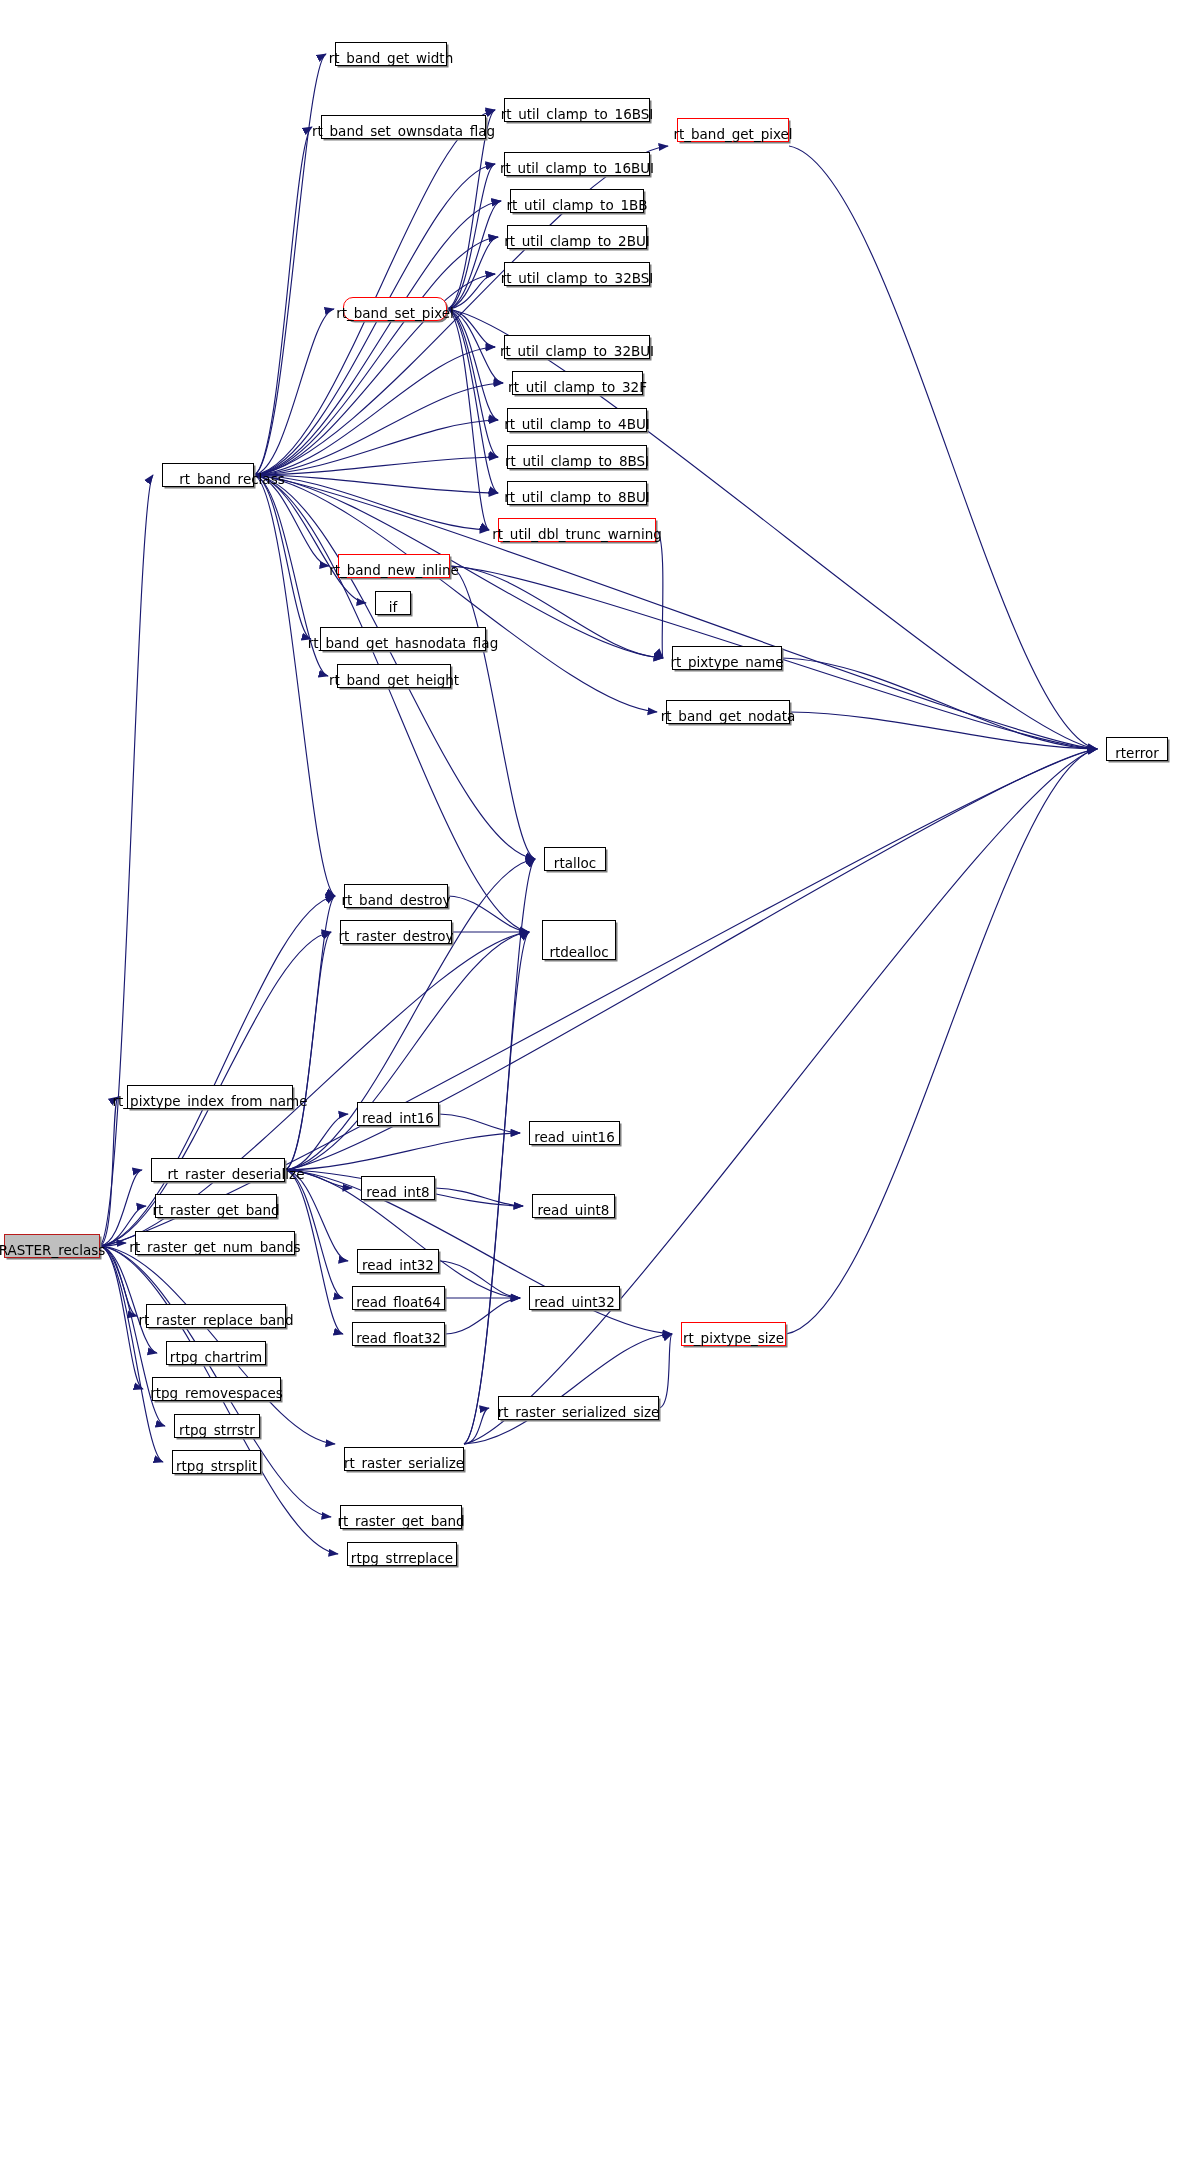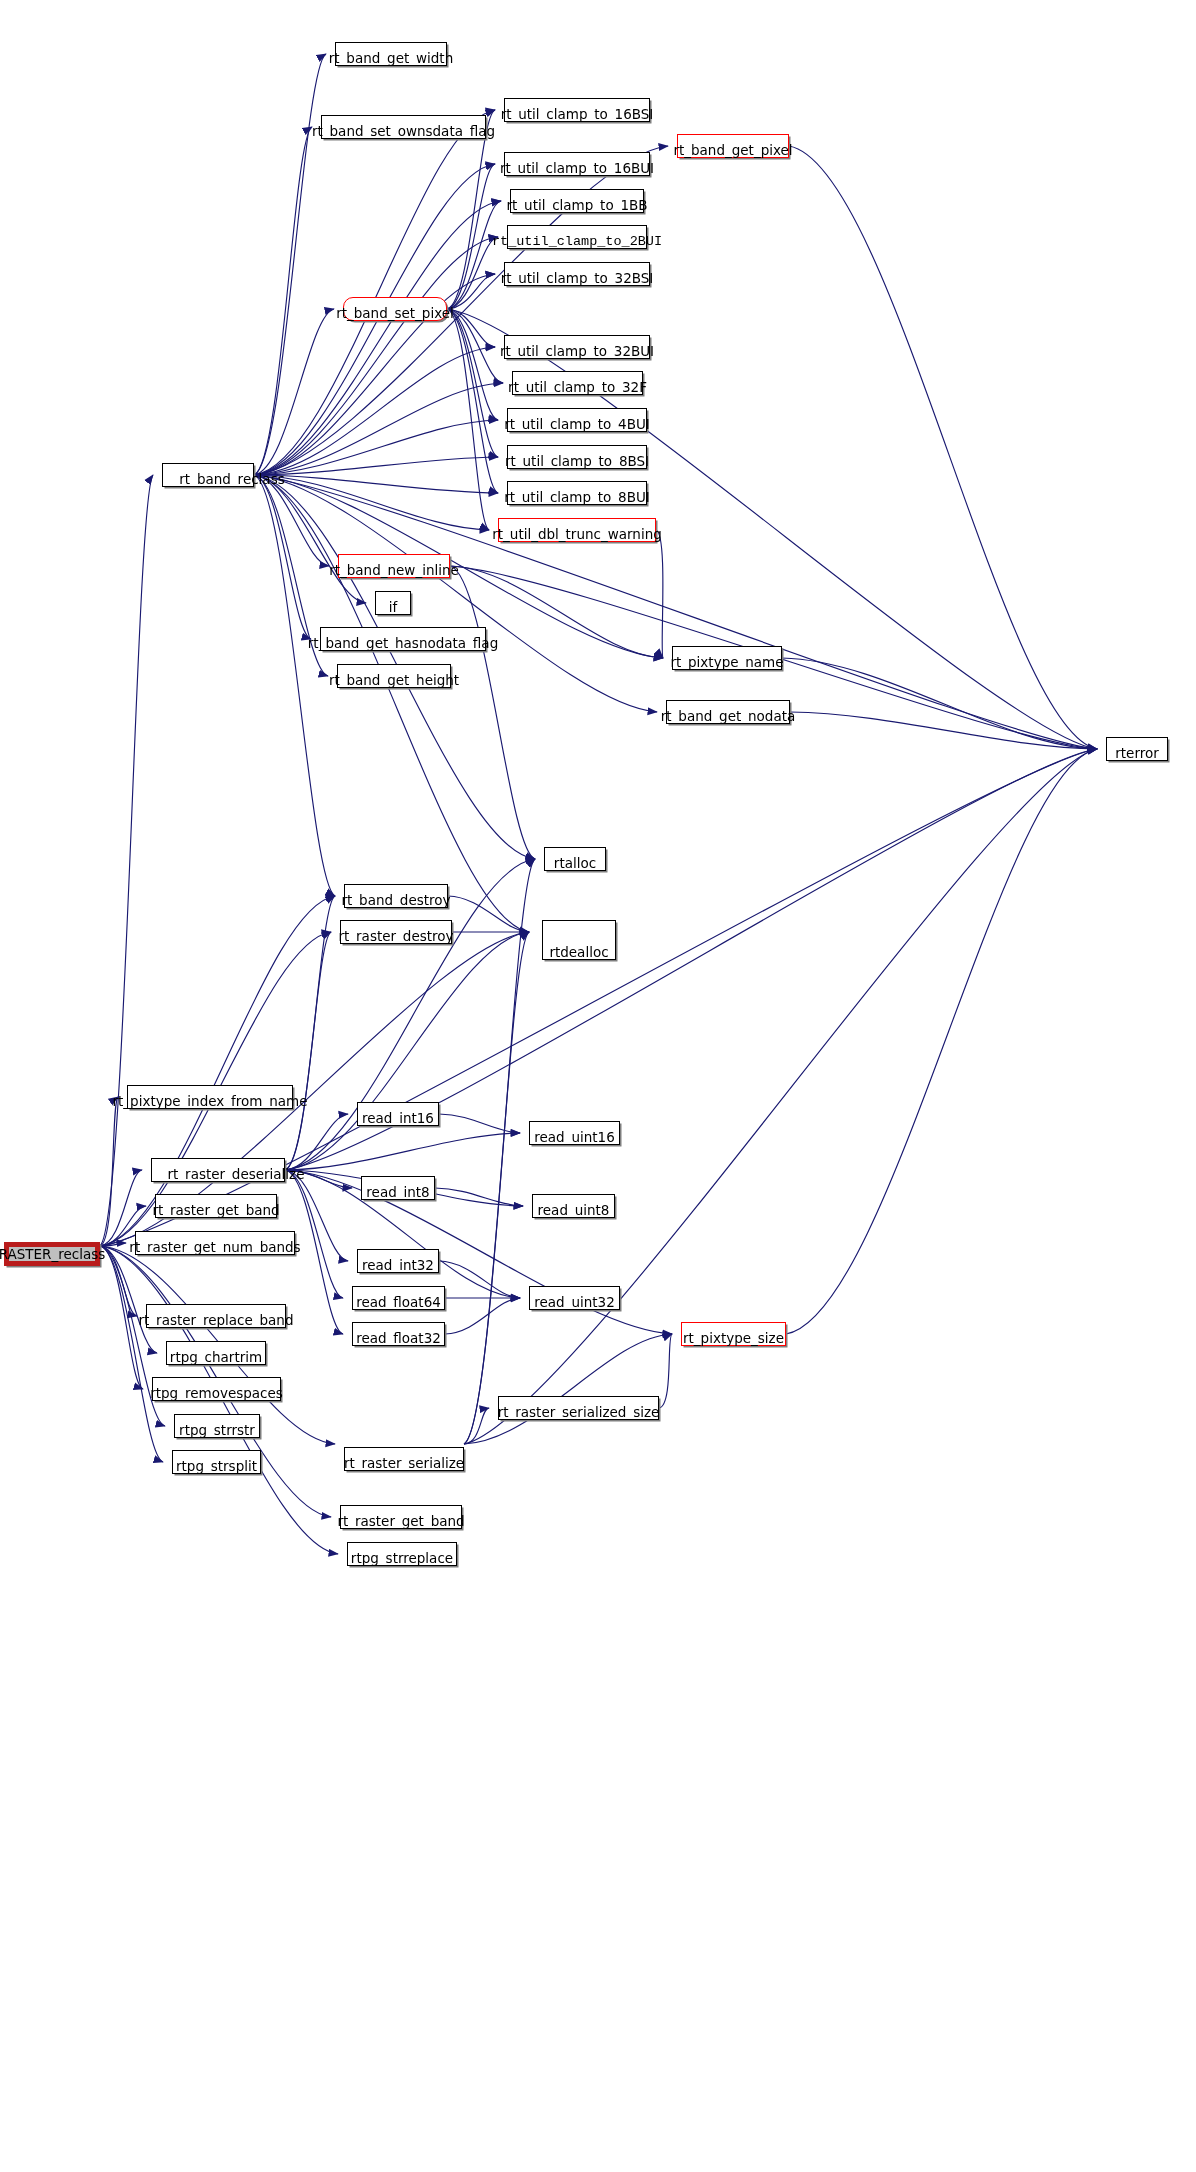--- a/index.html
+++ b/index.html
@@ -218,7 +218,7 @@
       <div class="node shadow red" style="left: 498px; top: 518px; width: 158px; height: 24px;">
         <span class="node-label">rt_util_dbl_trunc_warning</span>
       </div>
-      <div class="node shadow red" style="left: 677px; top: 134px; width: 112px; height: 24px;">
+      <div class="node shadow red" style="left: 677px; top: 118px; width: 112px; height: 24px;">
         <span class="node-label">rt_band_get_pixel</span>
       </div>
       <div class="node shadow" style="left: 672px; top: 646px; width: 110px; height: 24px;">

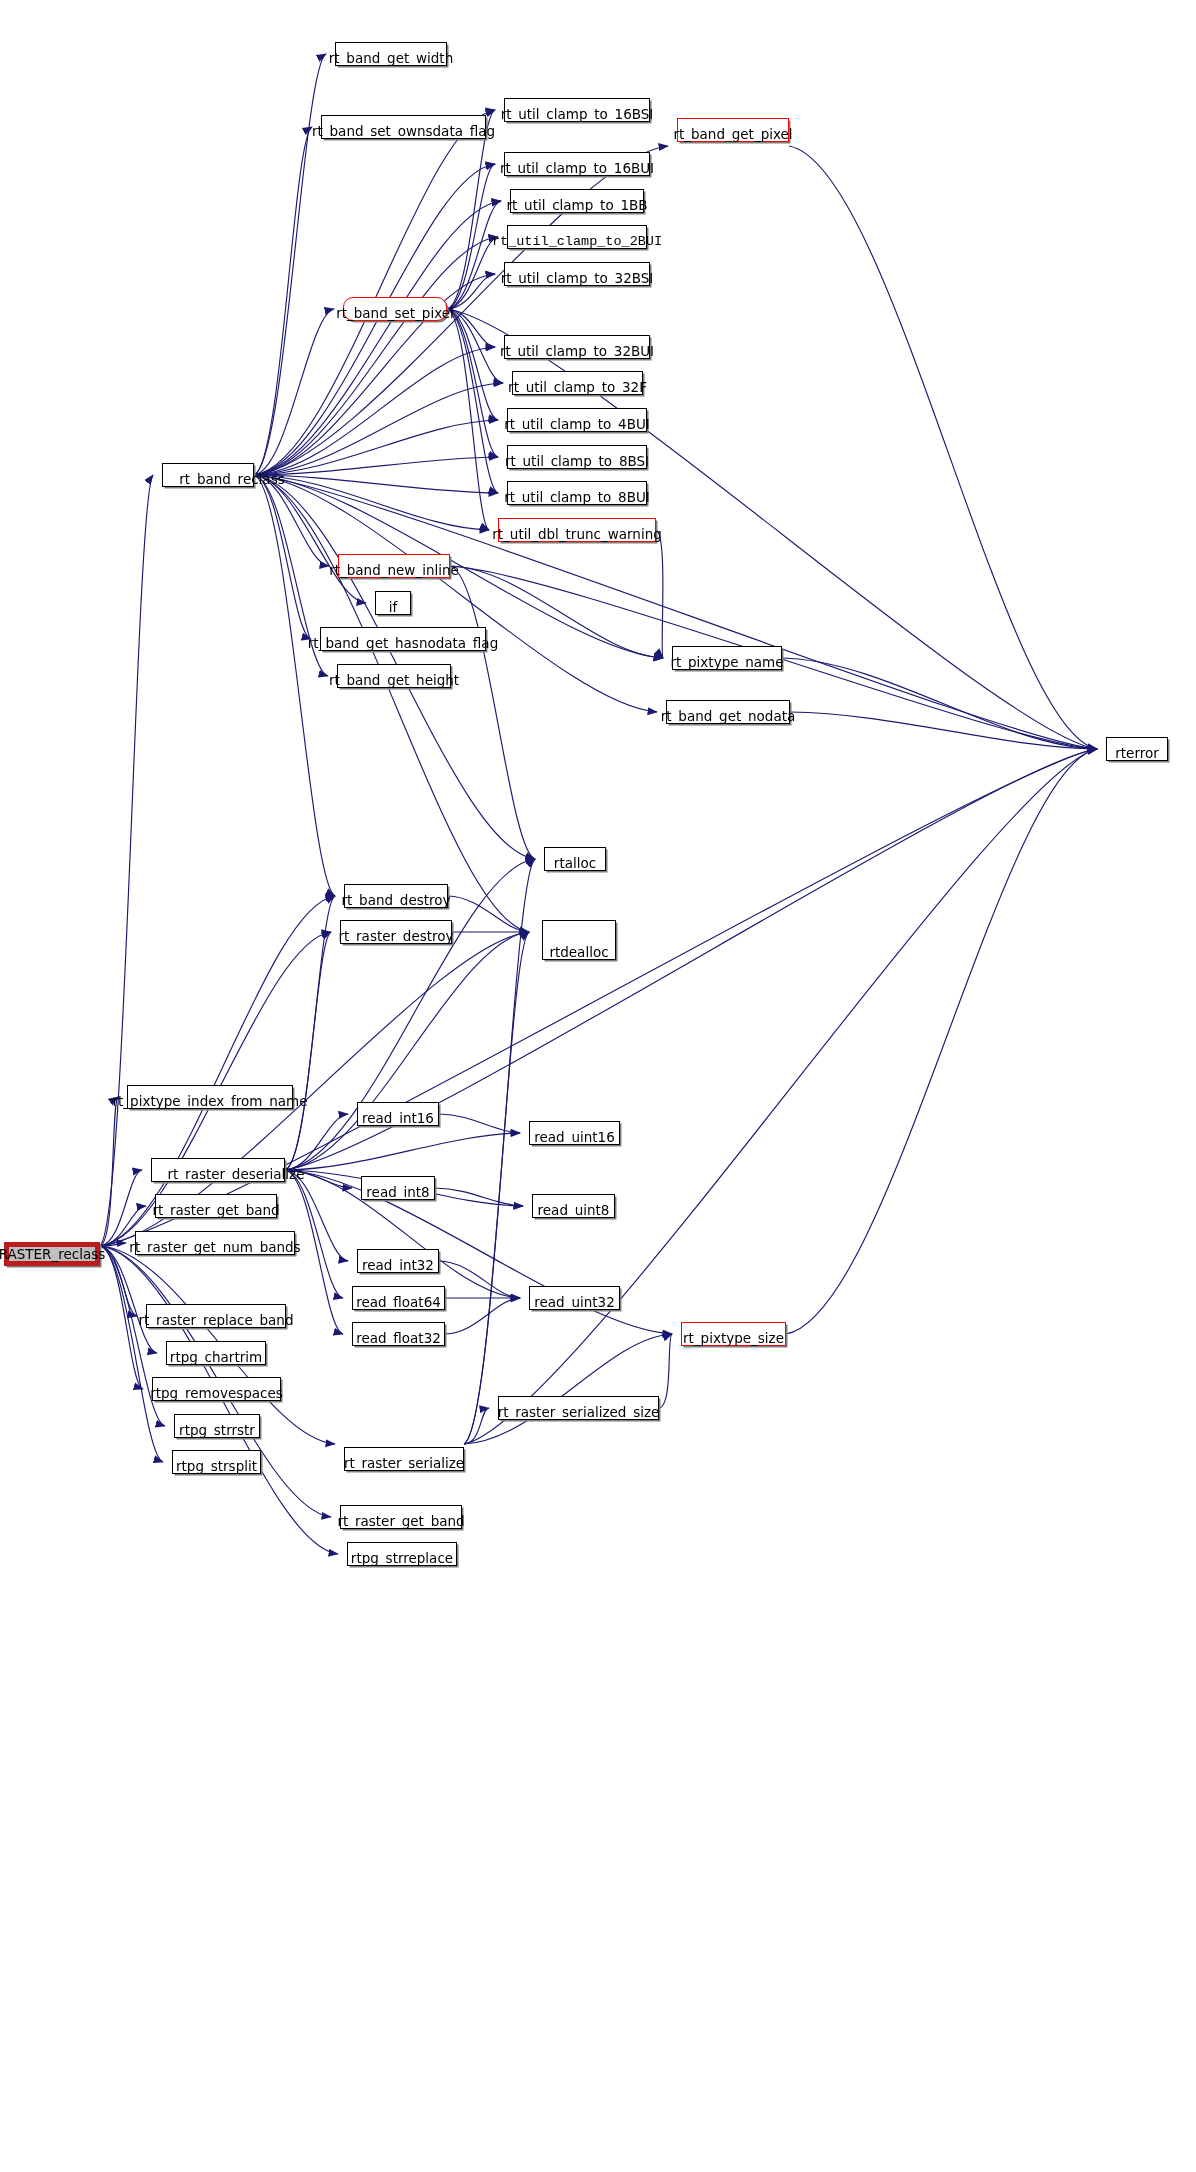--- a/index.html
+++ b/index.html
@@ -194,7 +194,7 @@
       <div class="node shadow" style="left: 510px; top: 189px; width: 134px; height: 24px;">
         <span class="node-label">rt_util_clamp_to_1BB</span>
       </div>
-      <div class="node shadow" style="left: 507px; top: 225px; width: 140px; height: 24px; font-family: Liberation Mono, monospace;">
+      <div class="node shadow" style="left: 507px; top: 225px; width: 140px; height: 24px;">
         <span class="node-label">rt_util_clamp_to_2BUI</span>
       </div>
       <div class="node shadow" style="left: 504px; top: 262px; width: 146px; height: 24px;">

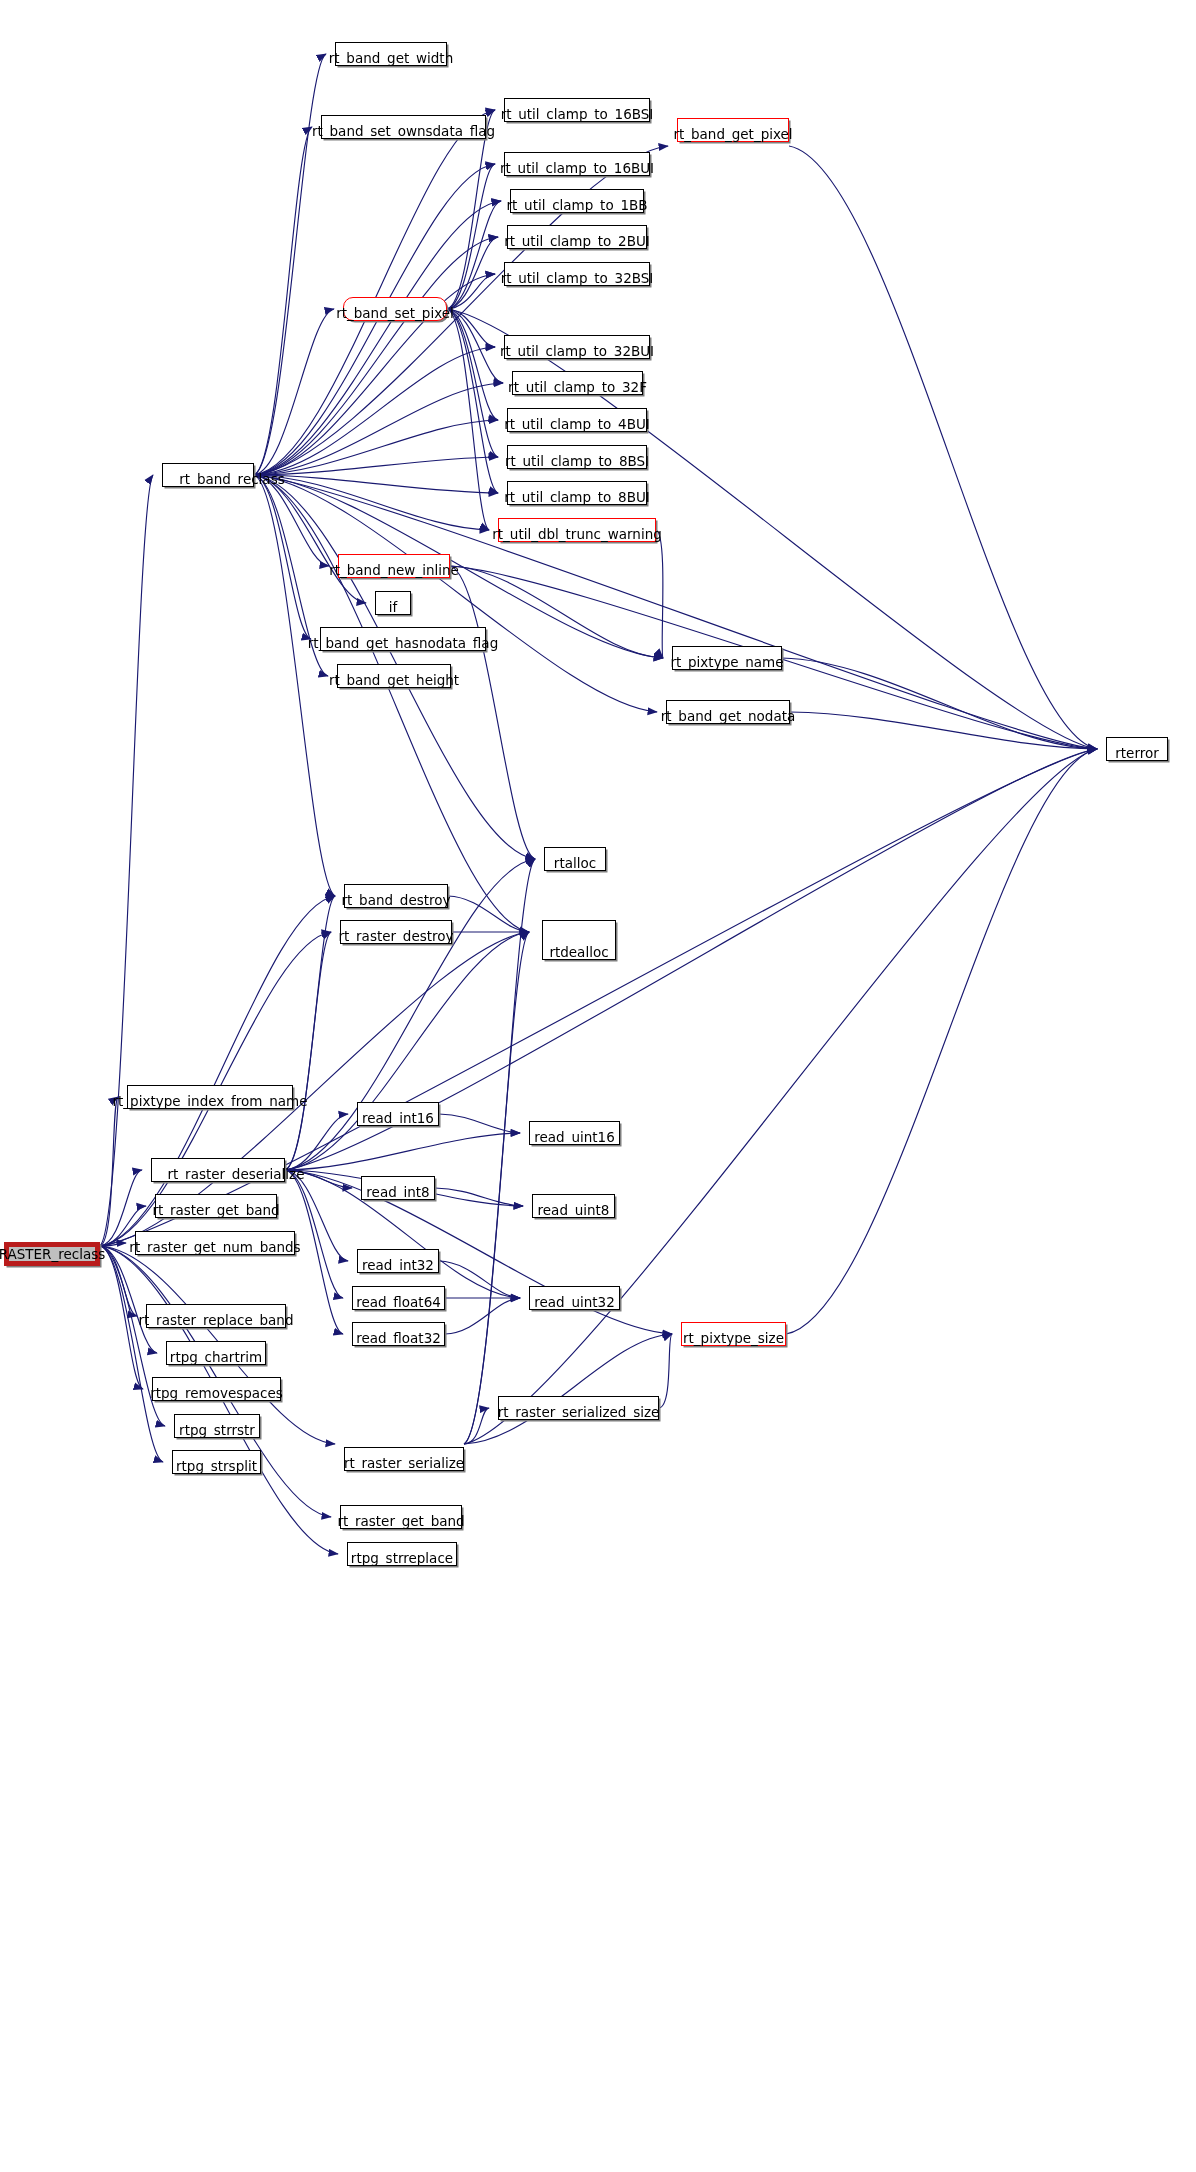--- a/index.html
+++ b/index.html
@@ -46,8 +46,7 @@
   }
   .node.root {
     background: #bfbfbf;
-    border: 5px solid #b91c1c;
-    margin-top: 8px;
+    border: 1px solid #b91c1c;
   }
   .node-label {
     pointer-events: none;

